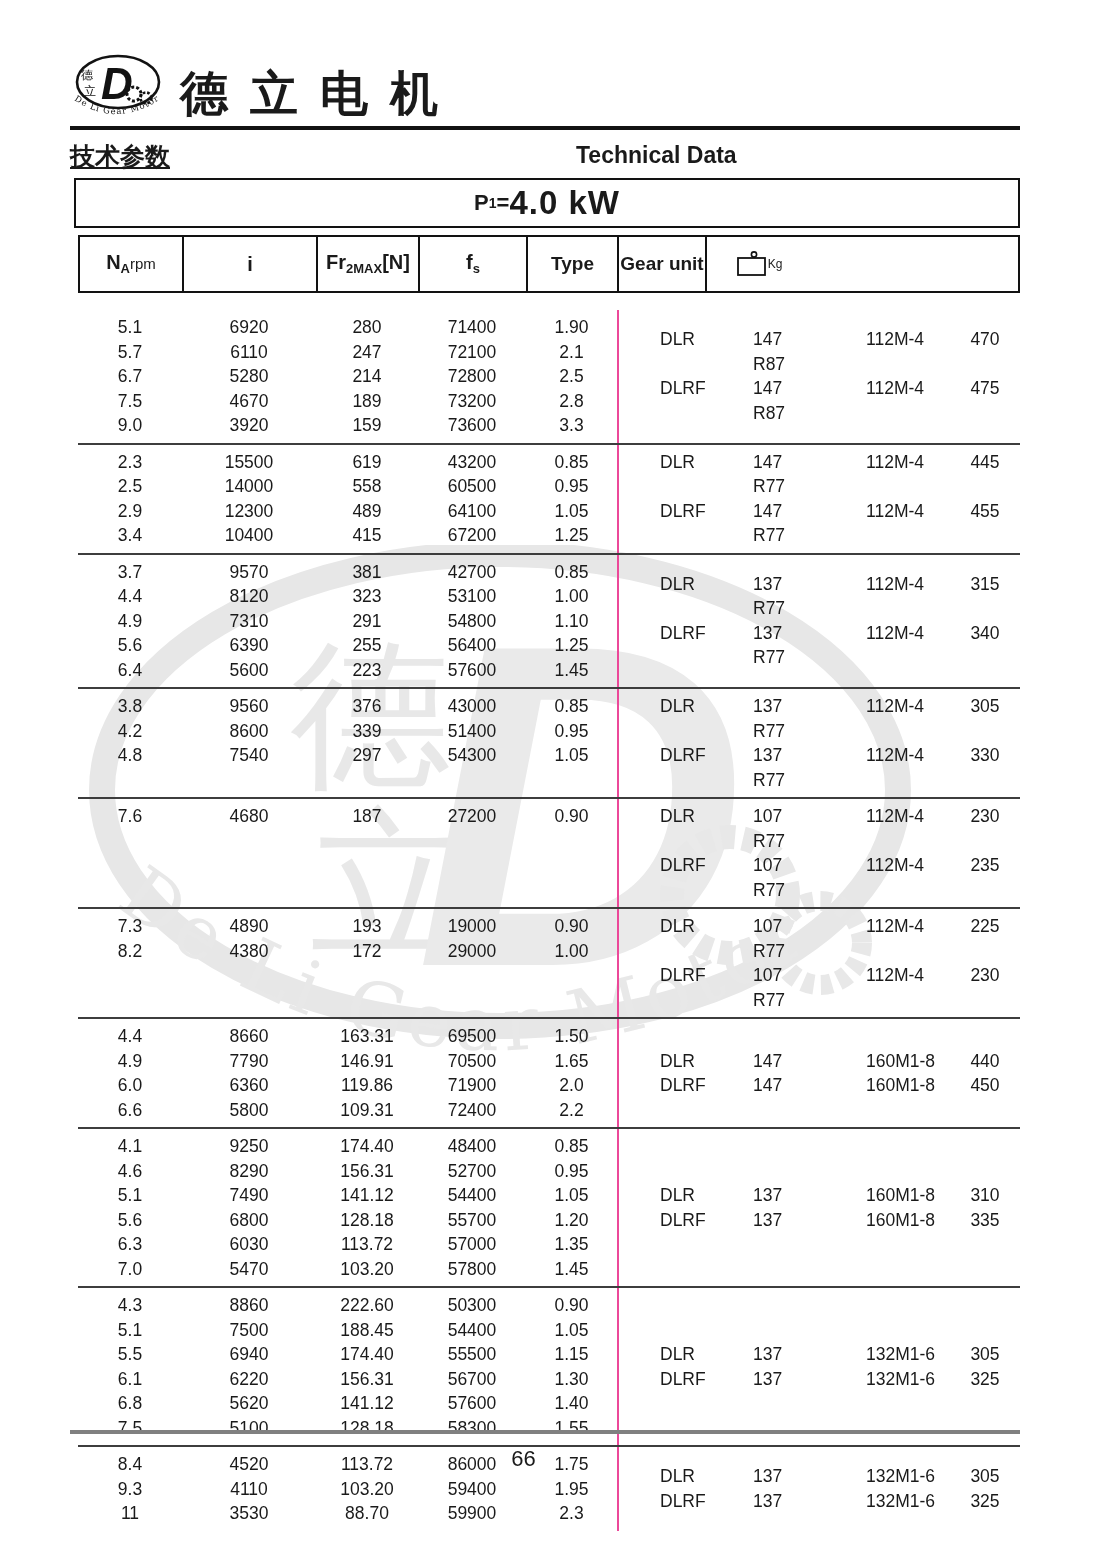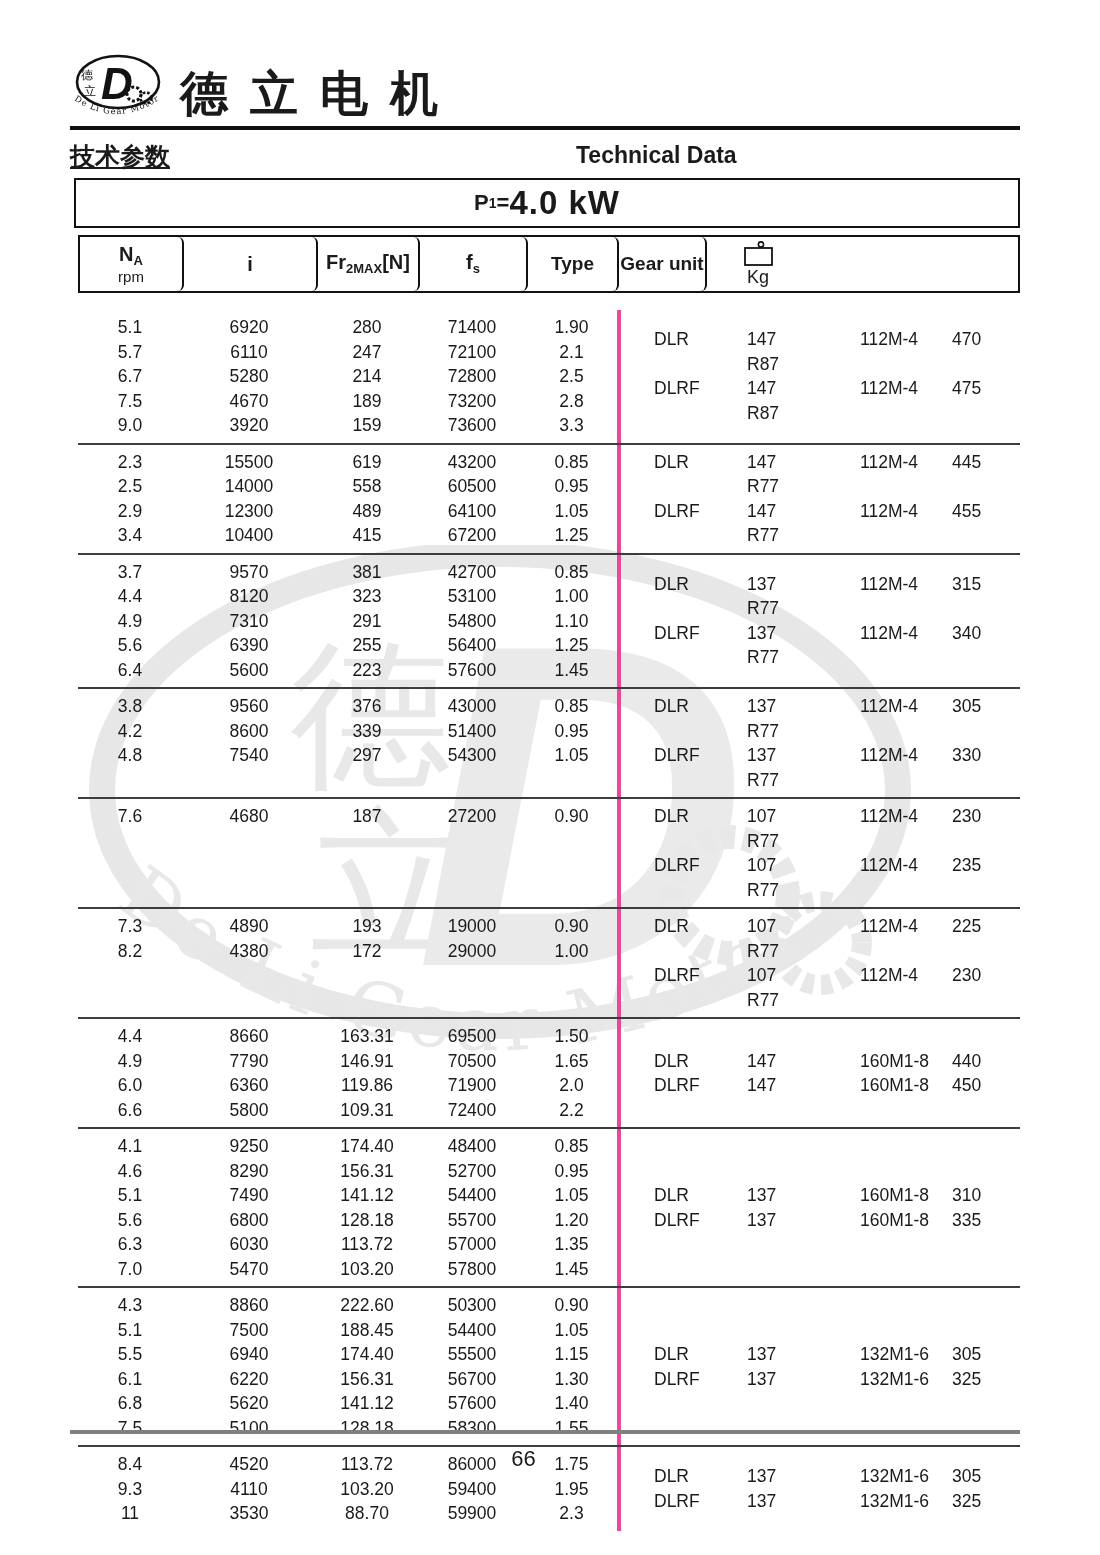--- a/index.html
+++ b/index.html
@@ -49,9 +49,8 @@
   }
   #thead .th {
     border-right:2px solid #121212;
-    display:flex; flex-direction:column; align-items:center; justify-content:center;
+    display:flex; align-items:center; justify-content:center;
     line-height:1.1;
-    border-radius:6px;
   }
   #thead .th:last-child { border-right:none; }
   .th .sym  { font-size:20px; font-weight:bold; }

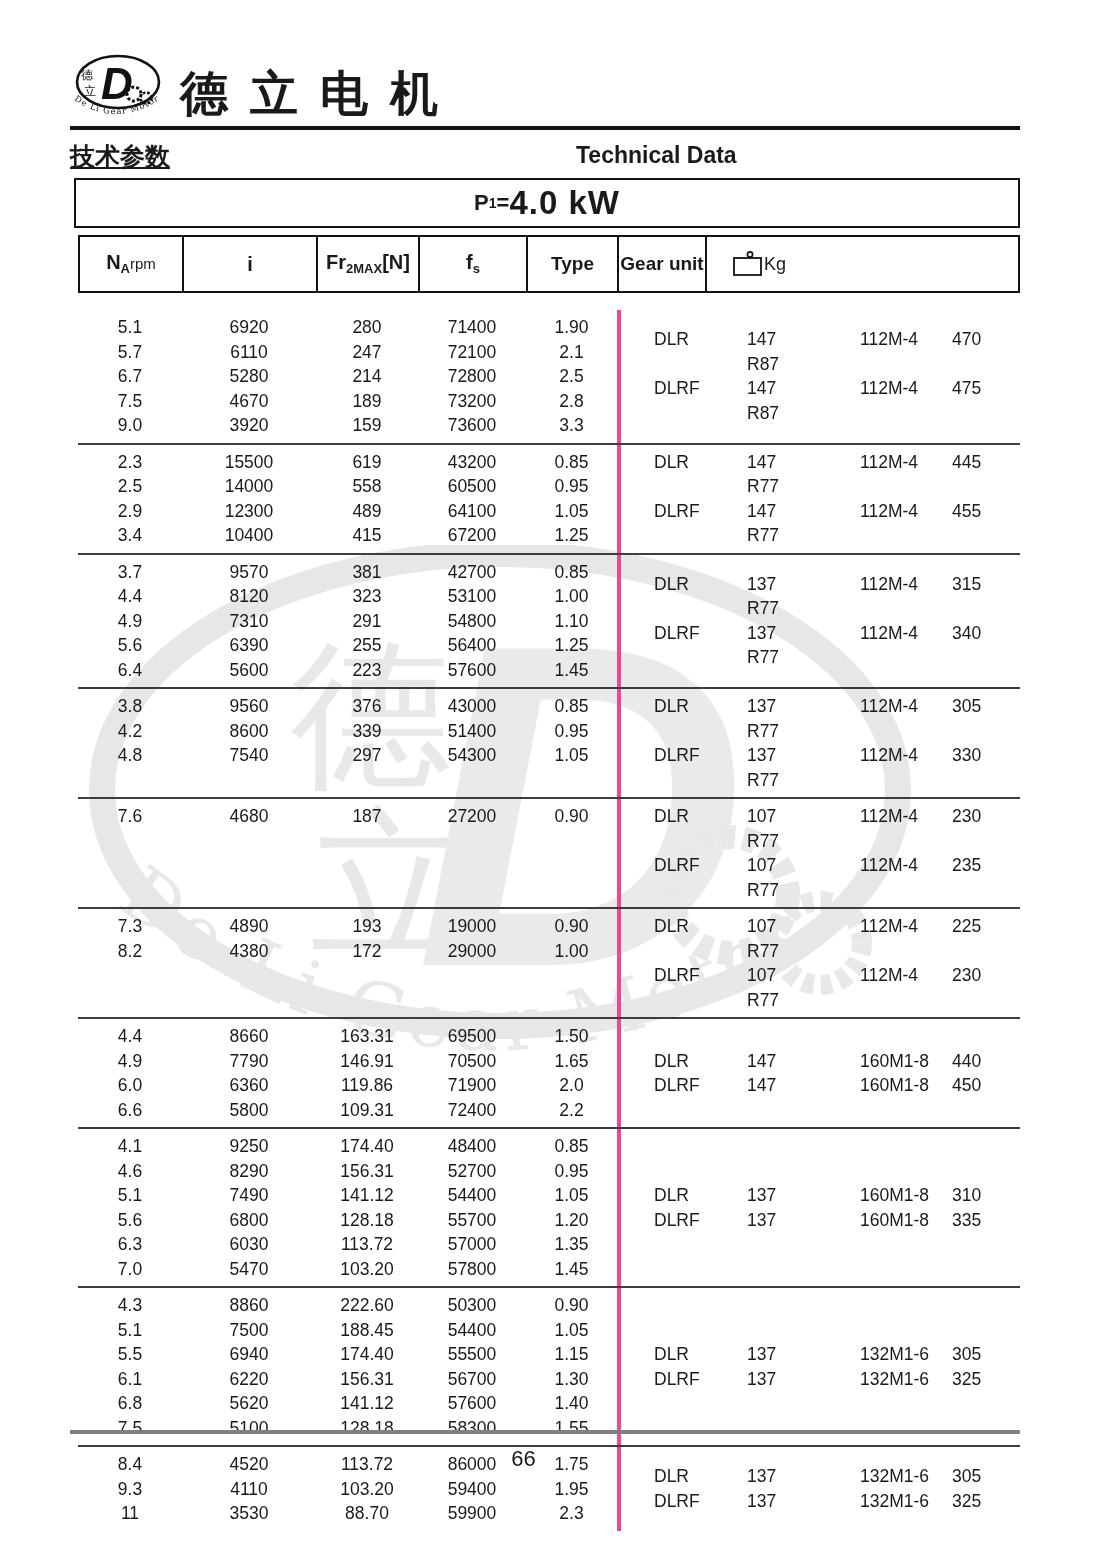--- a/index.html
+++ b/index.html
@@ -57,7 +57,7 @@
   .th .sub  { font-size:13px; font-weight:bold; }
   .th .unit { font-size:15px; font-weight:normal; margin-top:1px; }
   .th .lbl  { font-size:19px; font-weight:bold; }
-  .th .kg-lbl { font-size:18px; font-weight:normal; margin-top:1px; }
+  .th .kg-lbl { font-size:12px; font-weight:normal; margin-top:1px; }
 
   
   #tbody { left:78px; top:310px; width:942px; z-index:2; }

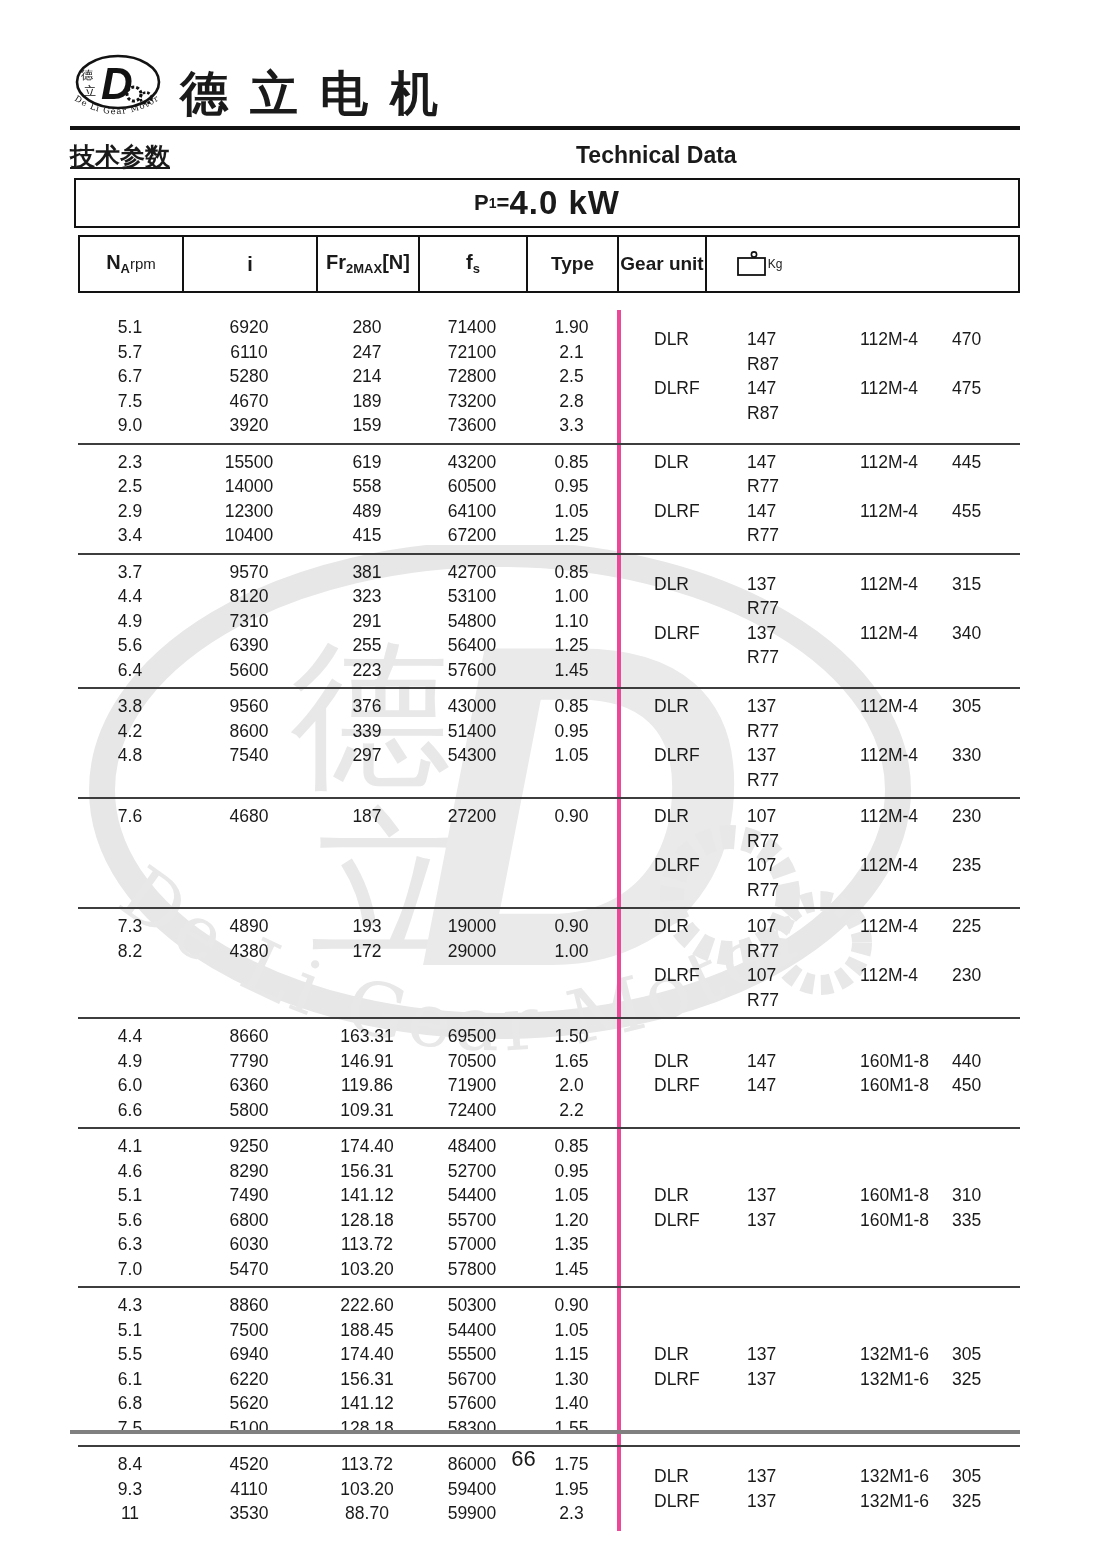--- a/index.html
+++ b/index.html
@@ -65,9 +65,9 @@
   .group.first { border-top:none; }
   .group-left  { width:539px; padding:5px 0; }
   .group-right {
-    width:403px; border-left:4px solid #ec4899;
+    width:403px; border-left:2px solid #ec4899;
     display:flex; flex-direction:column; justify-content:center;
-    padding:5px 0;
+    padding:5px 8px;
   }
   .row {
     display:grid; grid-template-columns:104px 134px 102px 108px 91px;

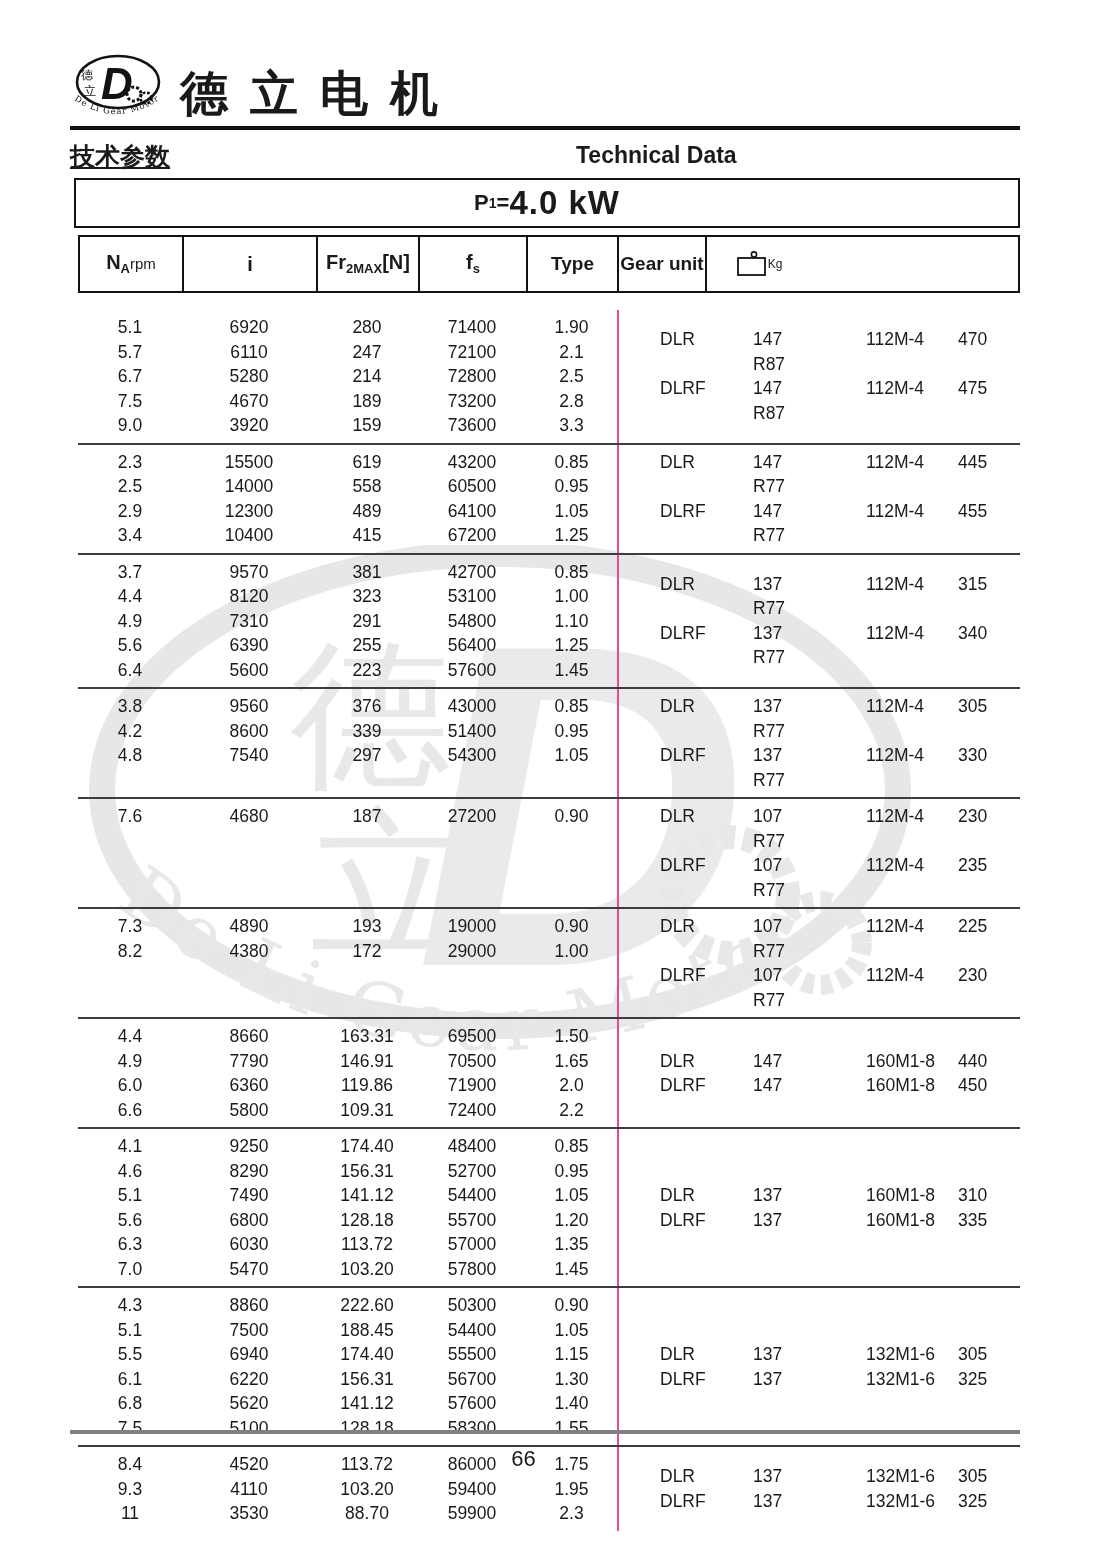--- a/index.html
+++ b/index.html
@@ -81,7 +81,7 @@
   .vcell-type  { padding-left:33px; }
   .vcell-gear  { padding-left:41px; }
   .vcell-motor { padding-left:52px; }
-  .vcell-kg    { }
+  .vcell-kg    { text-align:center; }
 
   
   #bottom-rule { left:70px; top:1430px; width:950px; height:4px; background:#808080; z-index:2; }

